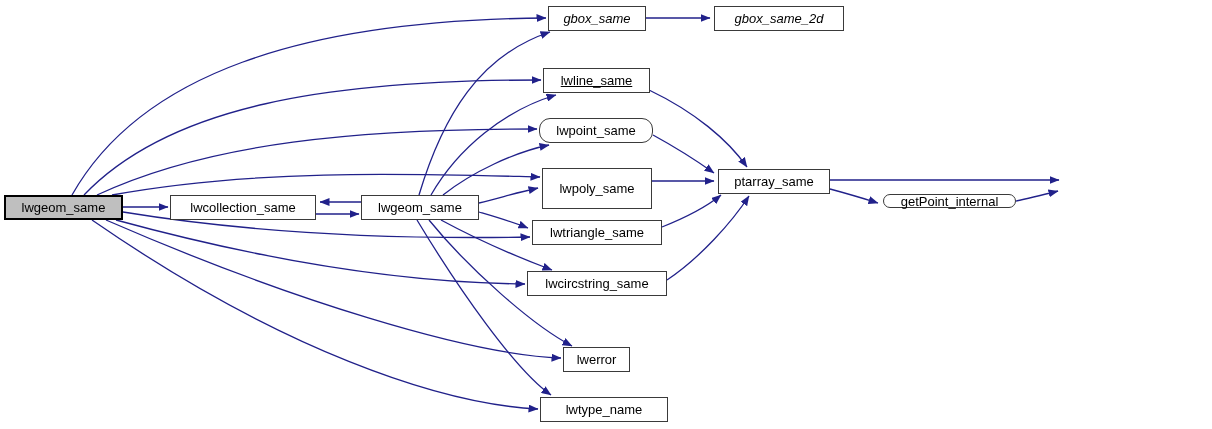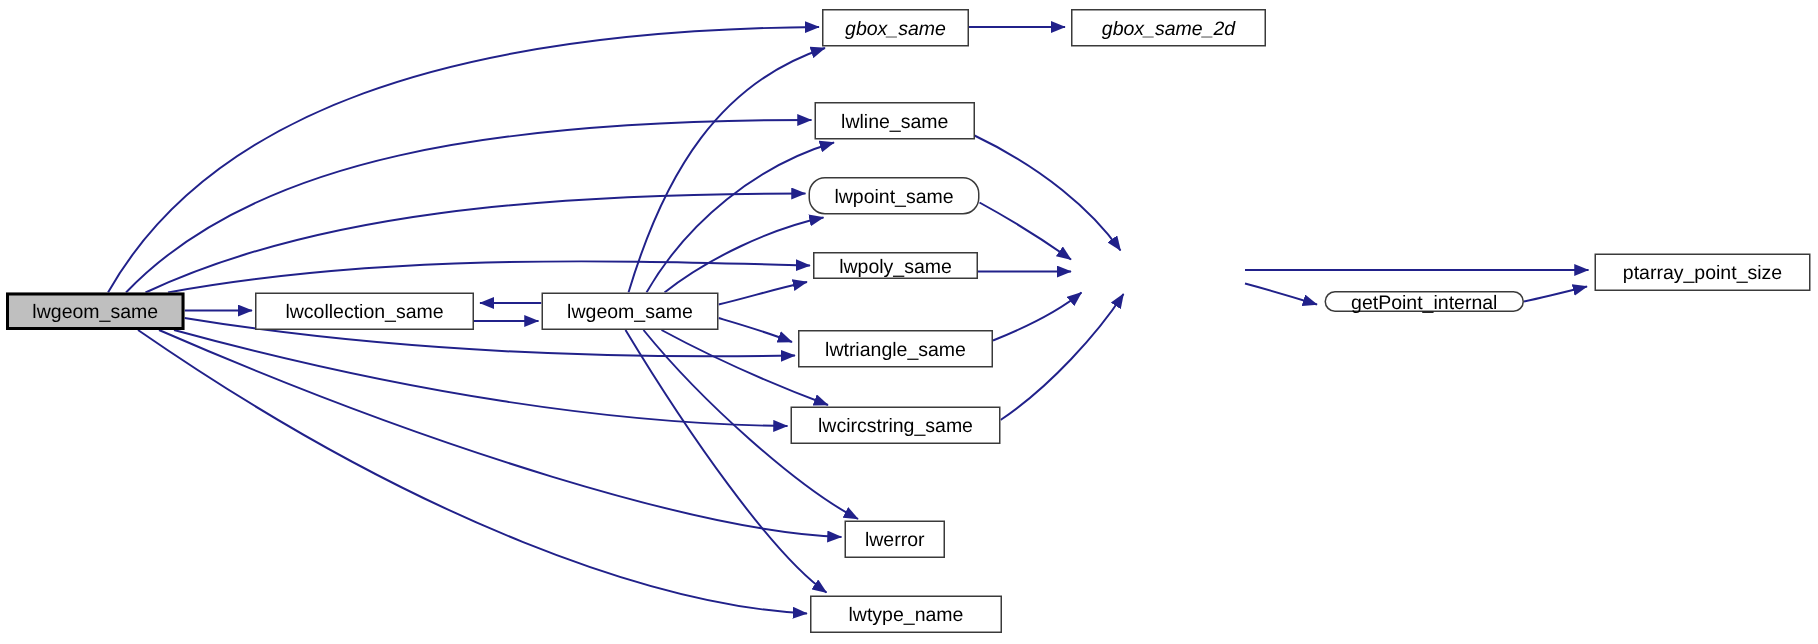--- a/index.html
+++ b/index.html
@@ -97,7 +97,7 @@
   <div class="node" style="left:361px; top:195px; width:118px; height:25px;">lwgeom_same</div>
   <div class="node" style="left:548px; top:6px;   width:98px;  height:25px;font-style:italic;">gbox_same</div>
   <div class="node" style="left:714px; top:6px;   width:130px; height:25px;font-style:italic;">gbox_same_2d</div>
-  <div class="node" style="left:543px; top:68px;  width:107px; height:25px;">lwline_same</div>
+  <div class="node" style="left:543px; top:68px;  width:107px; height:25px;text-decoration:underline;">lwline_same</div>
   <div class="node" style="left:539px; top:118px; width:114px; height:25px;border-radius:11px;">lwpoint_same</div>
   <div class="node" style="left:542px; top:168px; width:110px; height:18px;">lwpoly_same</div>
   <div class="node" style="left:527px; top:271px; width:140px; height:25px;">lwcircstring_same</div>

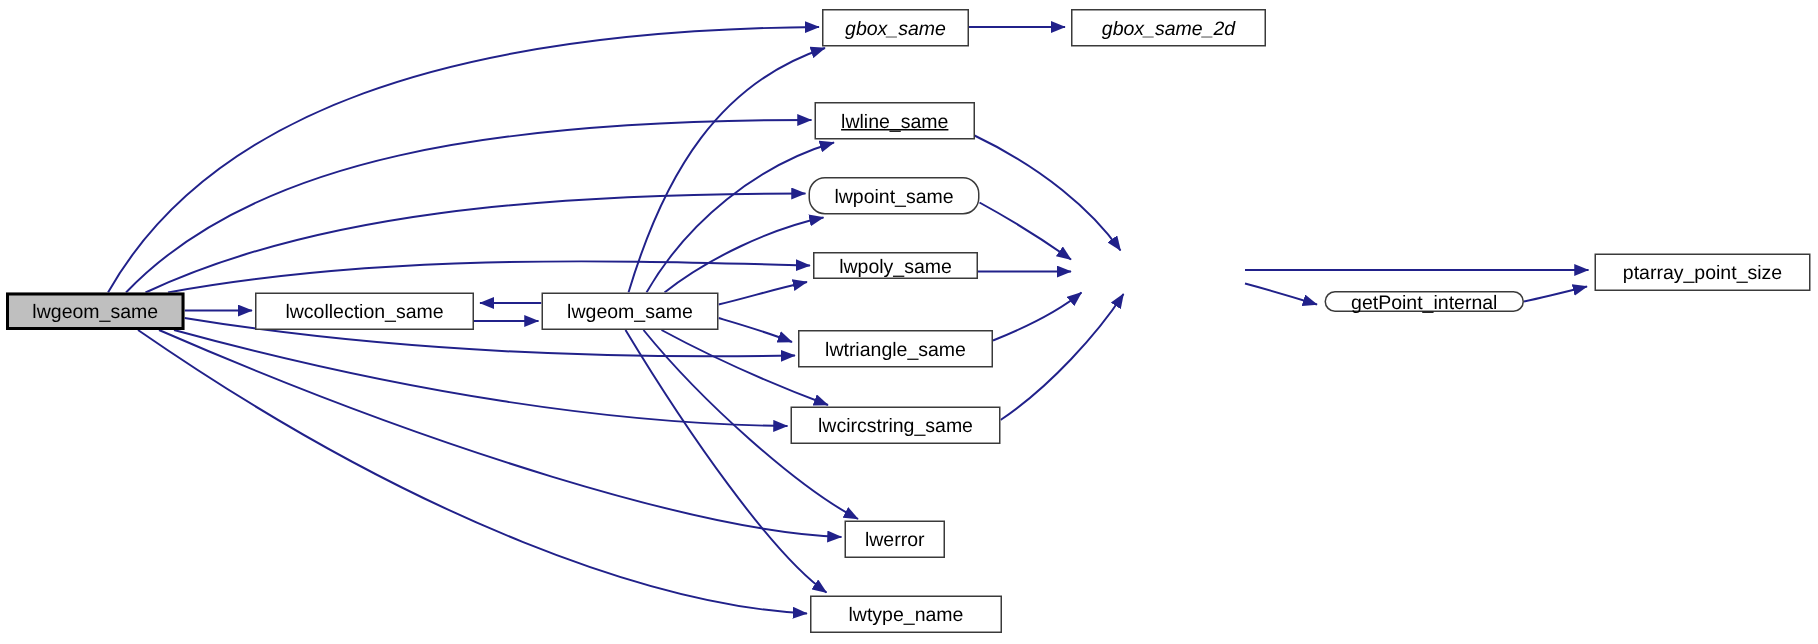--- a/index.html
+++ b/index.html
@@ -99,7 +99,7 @@
   <div class="node" style="left:714px; top:6px;   width:130px; height:25px;font-style:italic;">gbox_same_2d</div>
   <div class="node" style="left:543px; top:68px;  width:107px; height:25px;text-decoration:underline;">lwline_same</div>
   <div class="node" style="left:539px; top:118px; width:114px; height:25px;border-radius:11px;">lwpoint_same</div>
-  <div class="node" style="left:542px; top:168px; width:110px; height:18px;">lwpoly_same</div>
+  <div class="node" style="left:542px; top:168px; width:110px; height:41px;">lwpoly_same</div>
   <div class="node" style="left:527px; top:271px; width:140px; height:25px;">lwcircstring_same</div>
   <div class="node" style="left:532px; top:220px; width:130px; height:25px;">lwtriangle_same</div>
   <div class="node" style="left:563px; top:347px; width:67px;  height:25px;">lwerror</div>

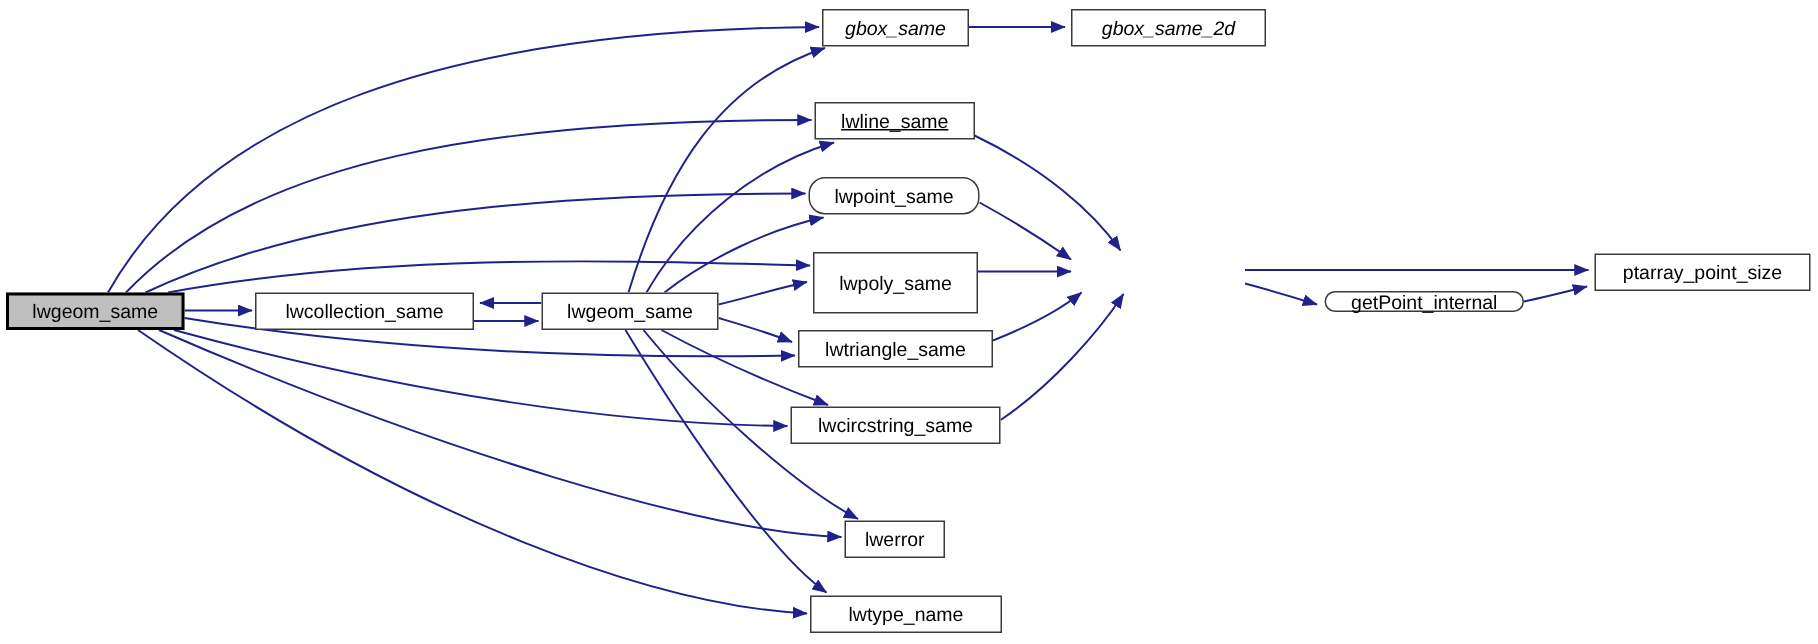--- a/index.html
+++ b/index.html
@@ -104,6 +104,7 @@
   <div class="node" style="left:532px; top:220px; width:130px; height:25px;">lwtriangle_same</div>
   <div class="node" style="left:563px; top:347px; width:67px;  height:25px;">lwerror</div>
   <div class="node" style="left:540px; top:397px; width:128px; height:25px;">lwtype_name</div>
+  <div class="node" style="left:718px; top:169px; width:112px; height:25px;">ptarray_same</div>
   <div class="node" style="left:883px; top:194px; width:133px; height:14px;border-radius:11px;">getPoint_internal</div>
   <div class="node" style="left:1063px; top:169px; width:144px; height:25px;">ptarray_point_size</div>
 

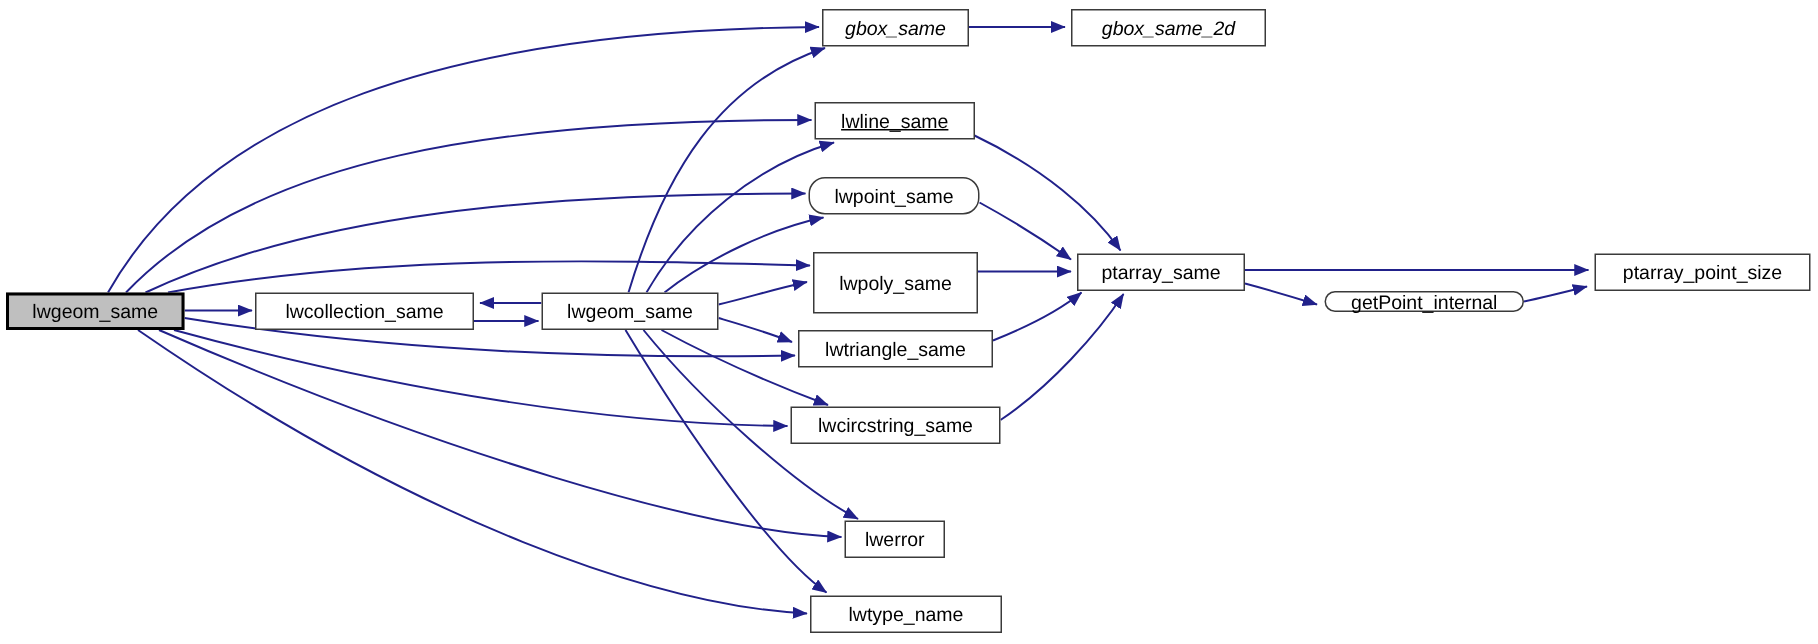--- a/index.html
+++ b/index.html
@@ -106,7 +106,6 @@
   <div class="node" style="left:540px; top:397px; width:128px; height:25px;">lwtype_name</div>
   <div class="node" style="left:718px; top:169px; width:112px; height:25px;">ptarray_same</div>
   <div class="node" style="left:883px; top:194px; width:133px; height:14px;border-radius:11px;">getPoint_internal</div>
-  <div class="node" style="left:1063px; top:169px; width:144px; height:25px;">ptarray_point_size</div>
 
 </div>
 

